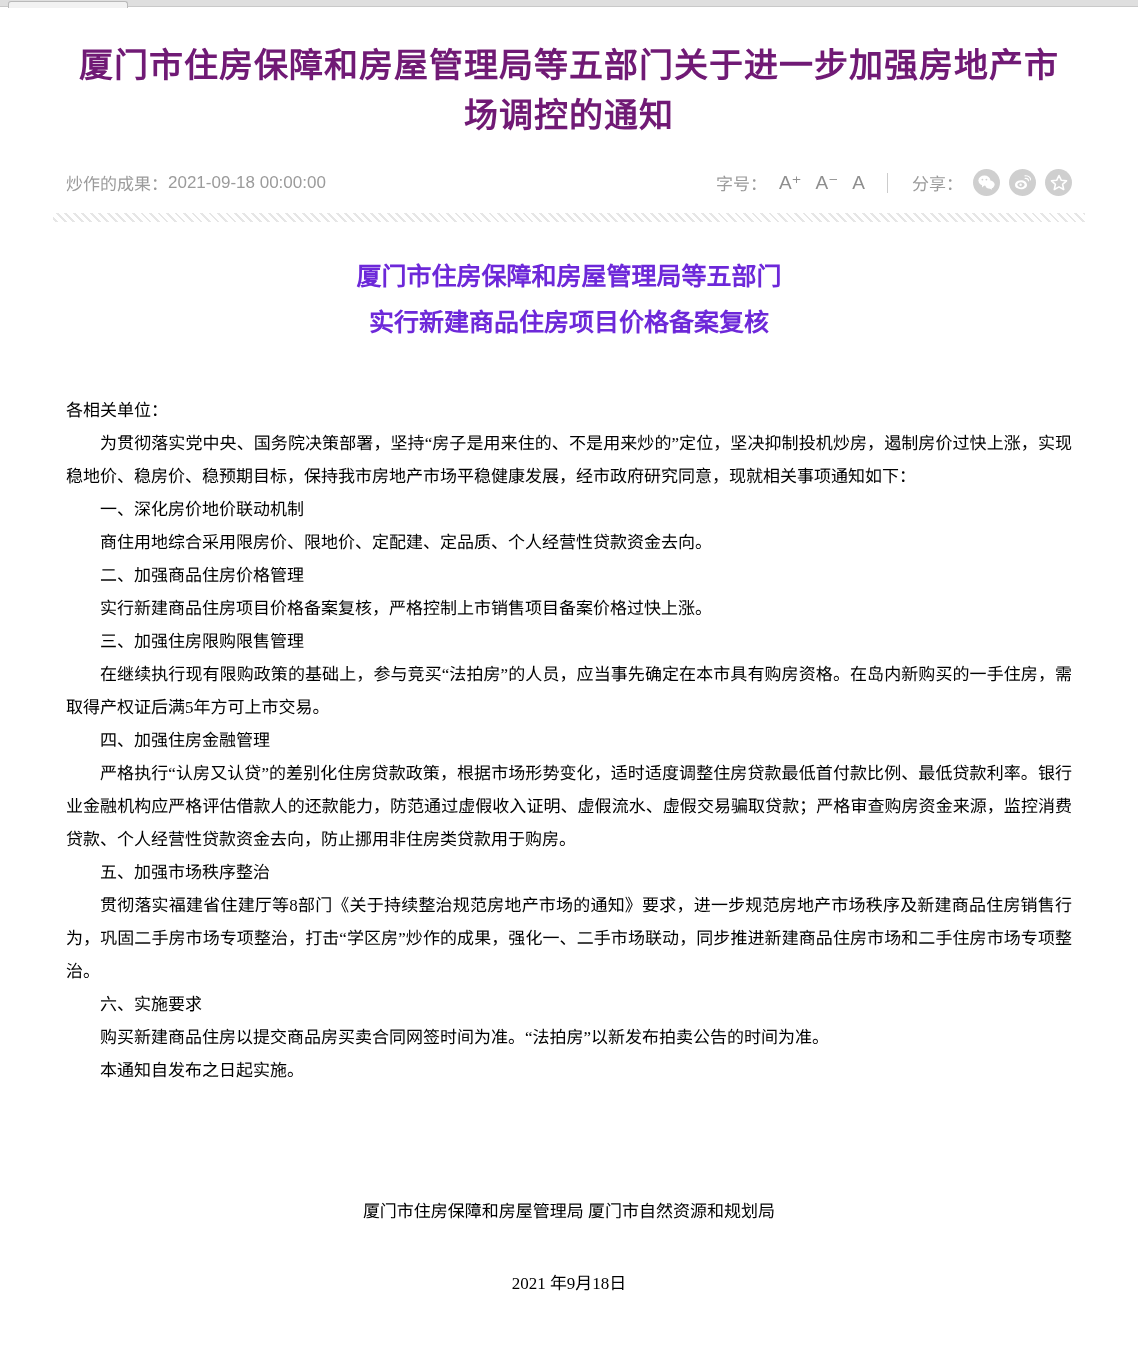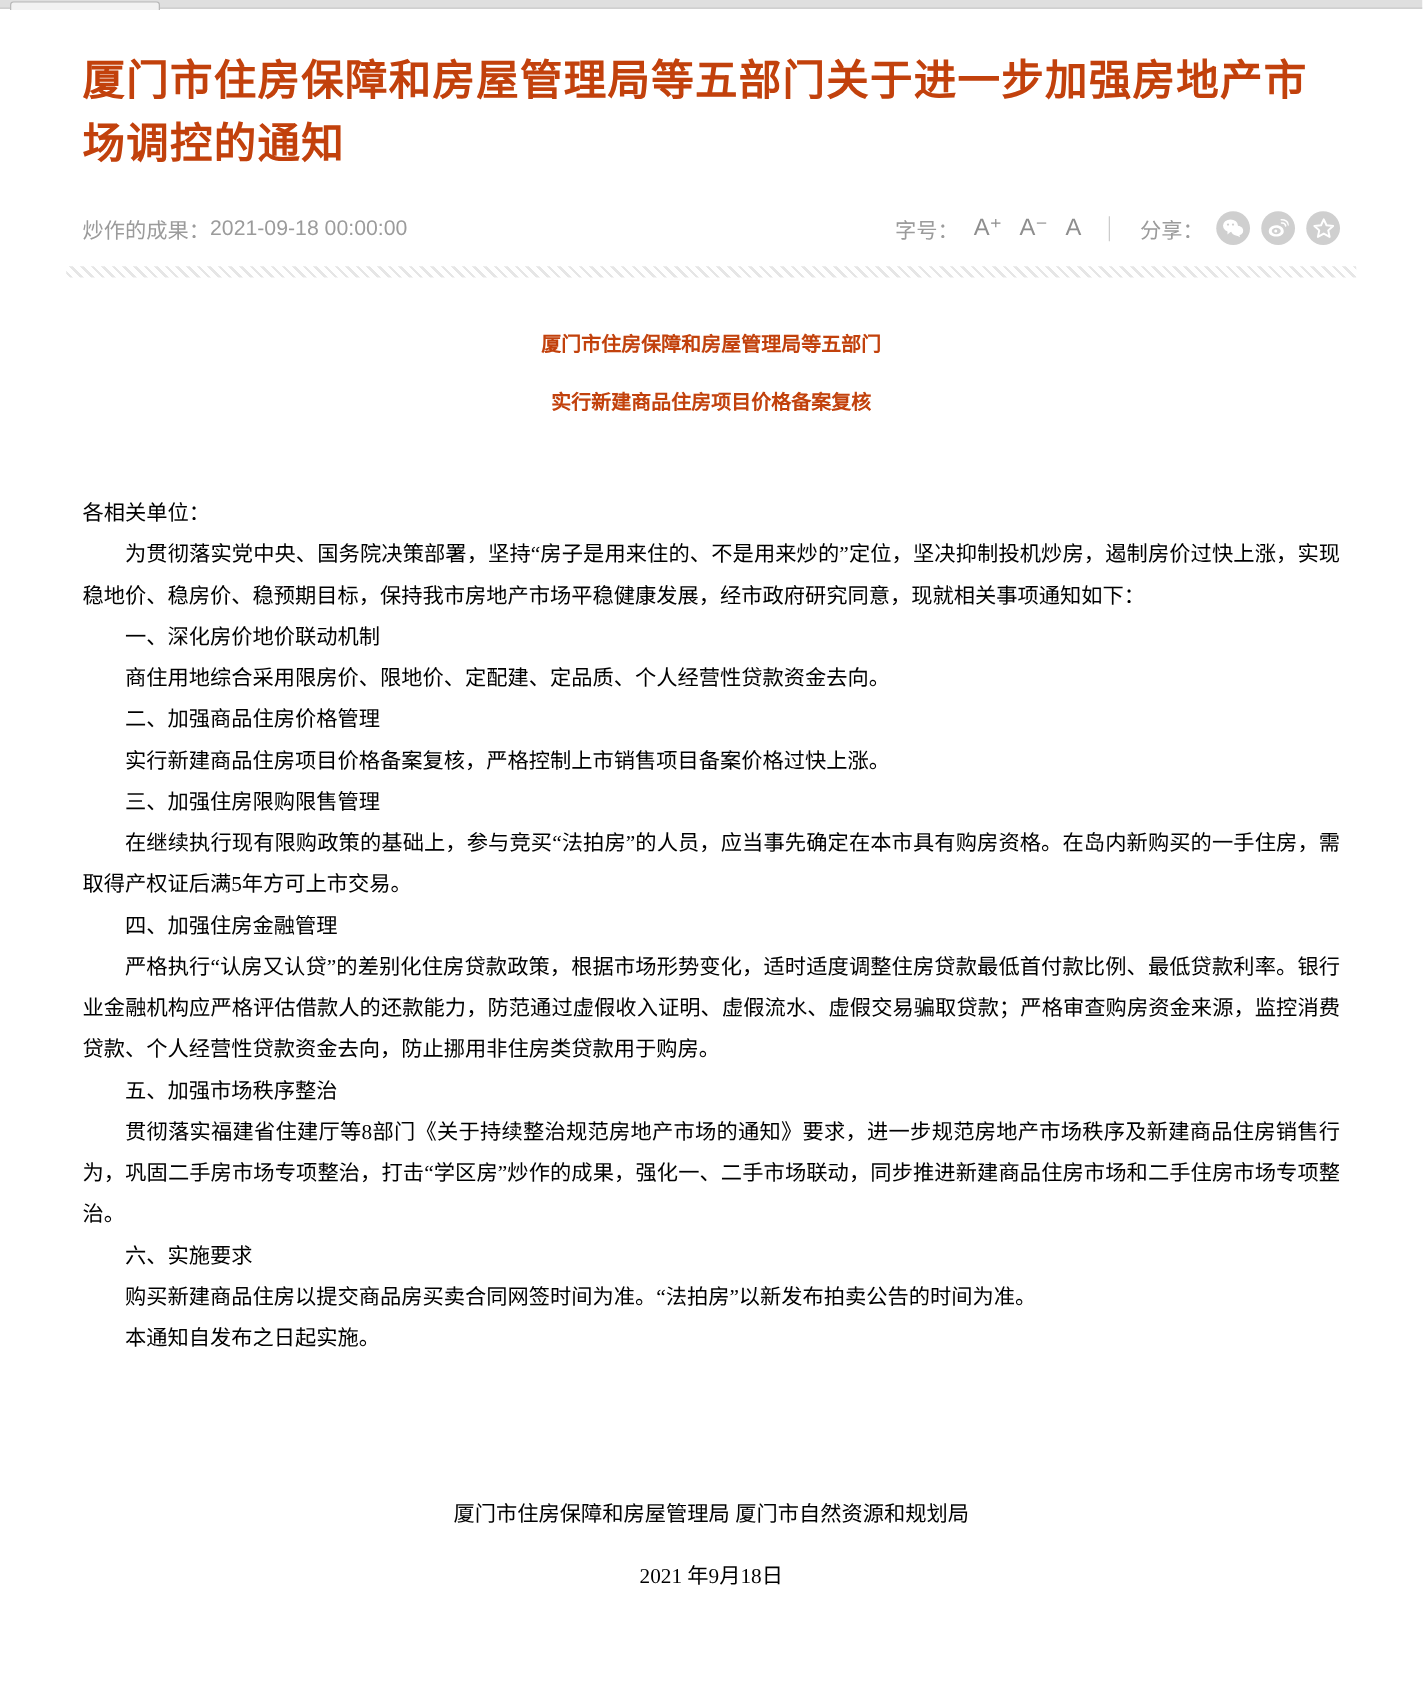--- a/index.html
+++ b/index.html
@@ -33,8 +33,8 @@
   
   .article-title {
     margin-top: 34px;
-    text-align: left;
-    color: #c2410c;
+    text-align: center;
+    color: #701a75;
     font-size: 34px;
     font-weight: bold;
     line-height: 50px;

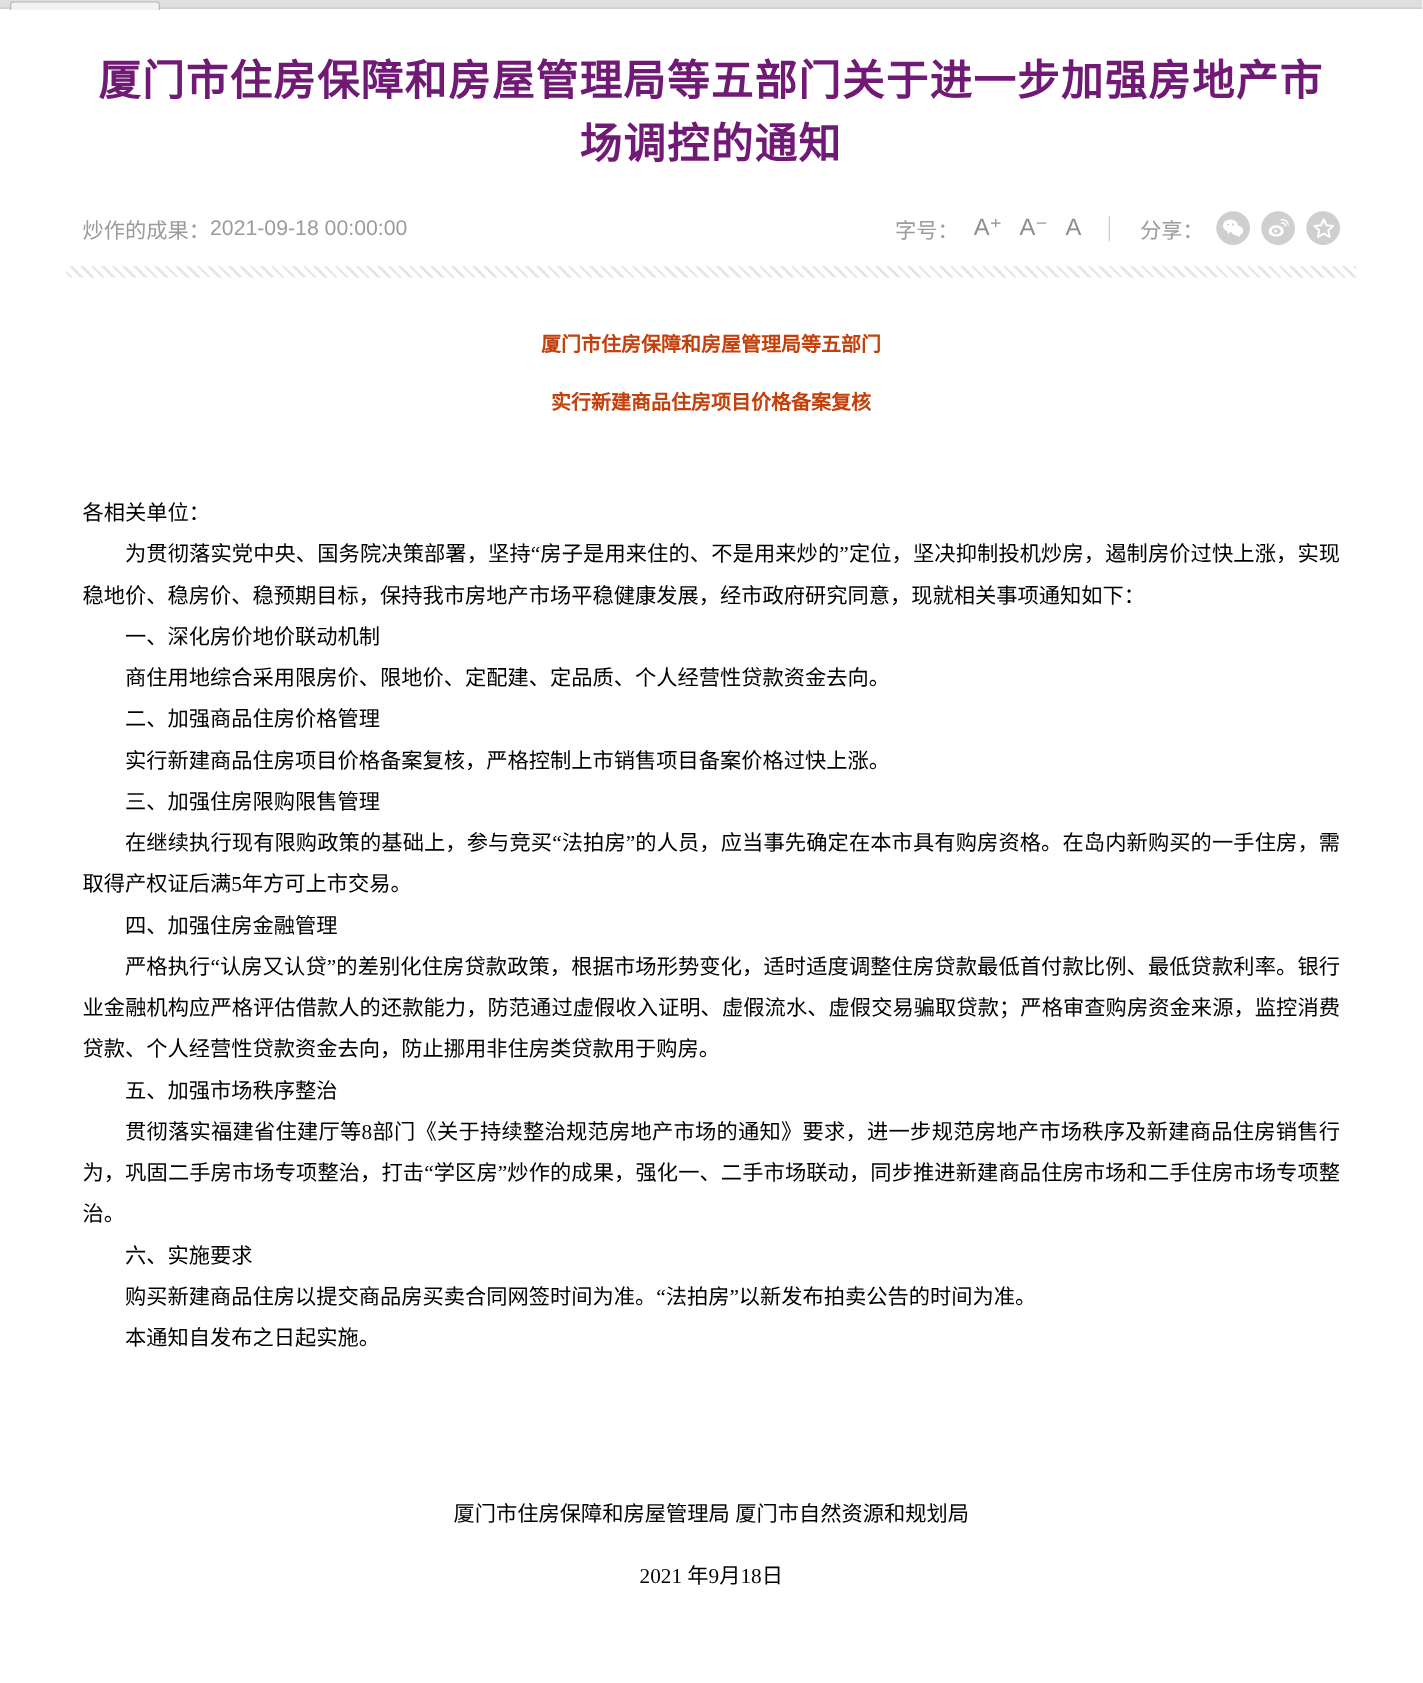--- a/index.html
+++ b/index.html
@@ -86,10 +86,10 @@
   .doc-title {
     margin-top: 32px;
     text-align: center;
-    font-size: 16px;
+    font-size: 25px;
     font-weight: bold;
     line-height: 46px;
-    color: #c2410c;
+    color: #6d28d9;
   }
   .doc-body {
     margin-top: 48px;

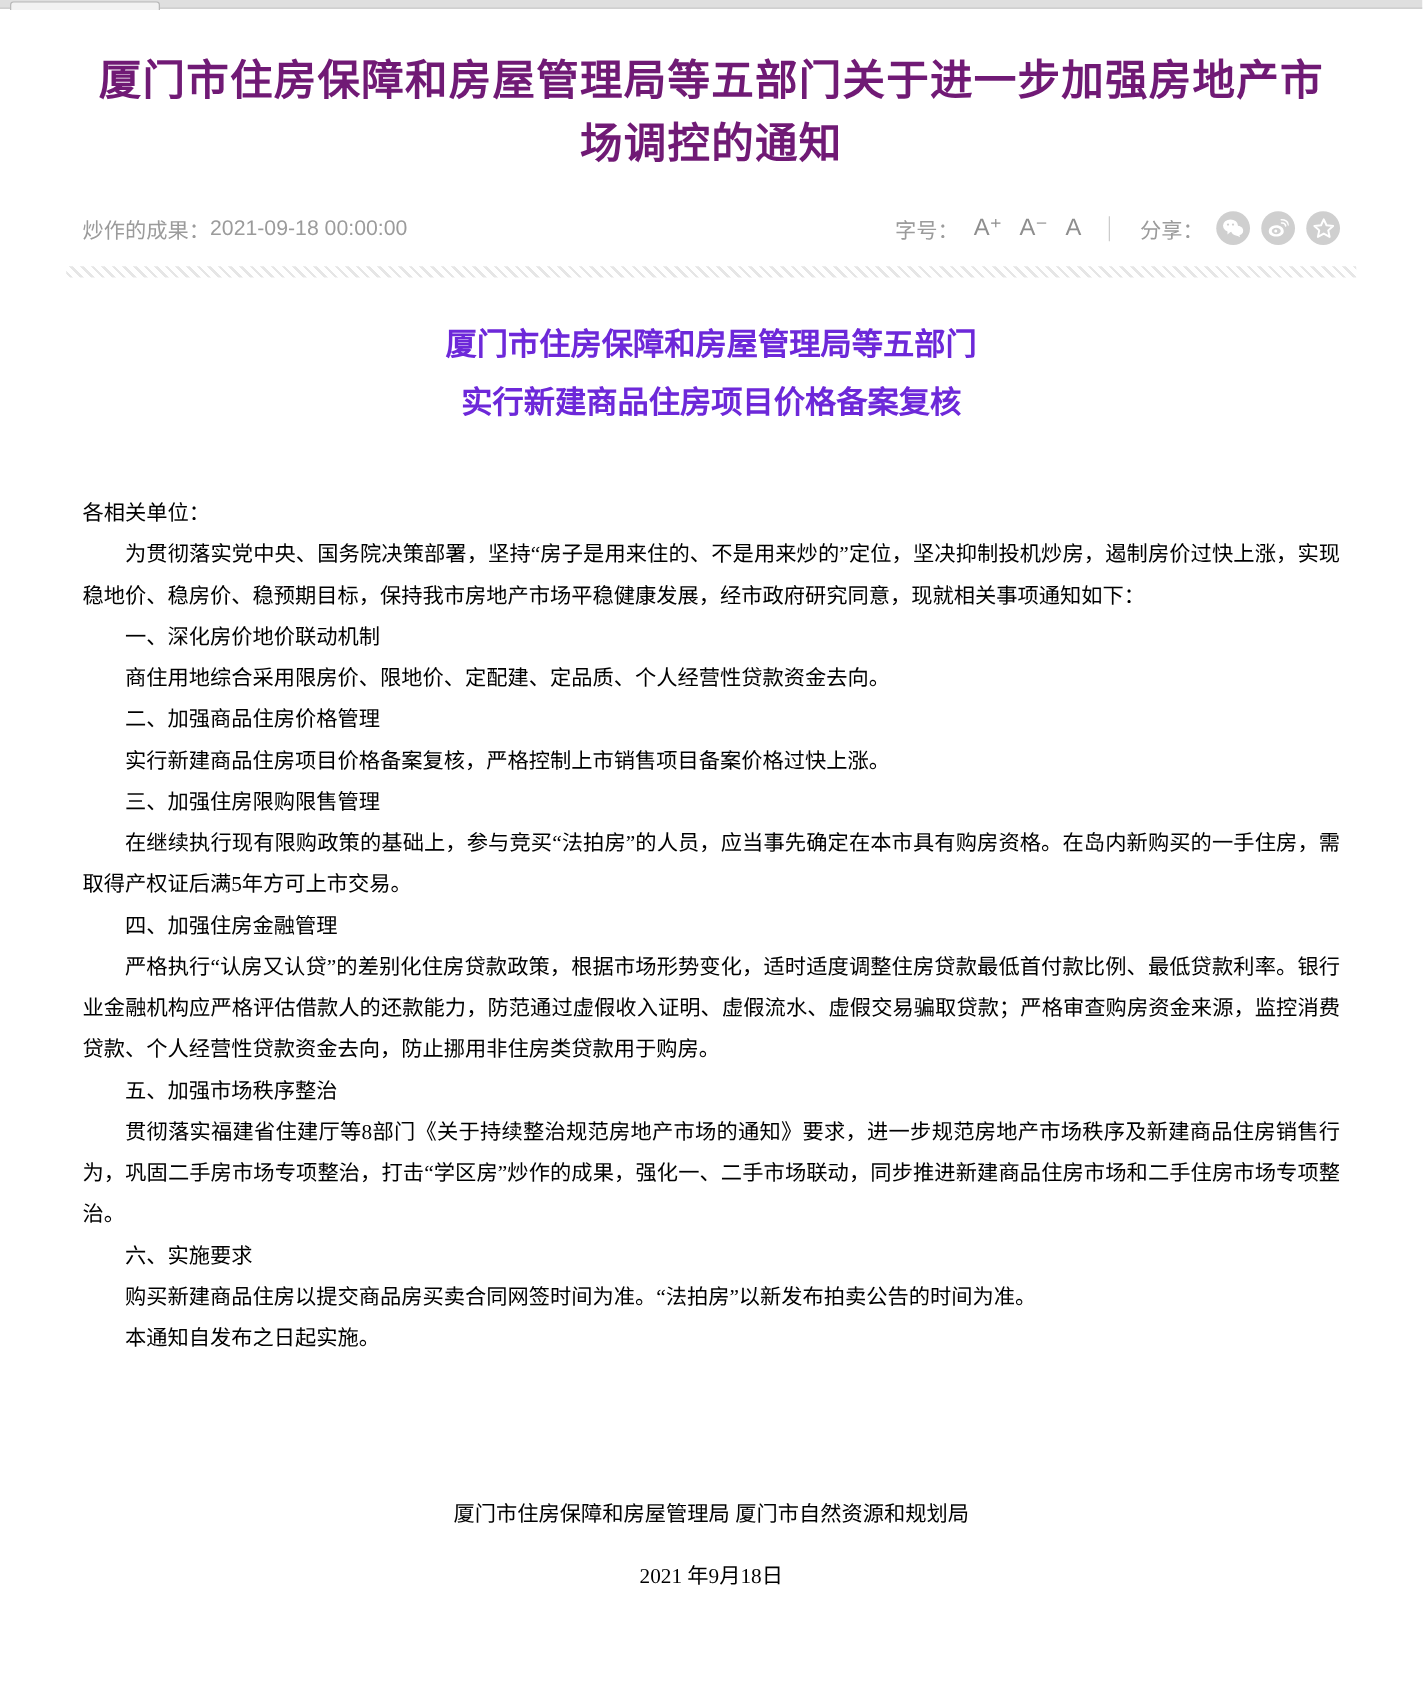--- a/index.html
+++ b/index.html
@@ -103,7 +103,7 @@
   .sec-heading { text-indent: 2em; font-weight: normal; }
 
   .signatures { margin-top: 108px; text-align: center; font-size: 17px; line-height: 33px; }
-  .sig-line-1 { margin-bottom: 16px; }
+  .sig-line-1 { margin-bottom: 39px; }
   .sig-line-2 { margin-bottom: 3px; }
   .sig-date { margin-top: 4px; text-align: center; font-size: 17px; line-height: 33px; }
 </style>

